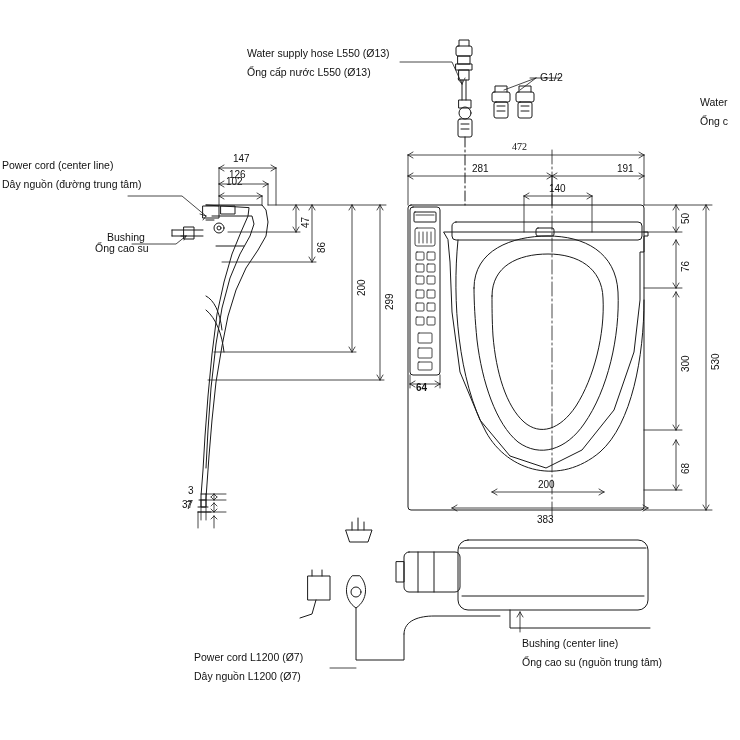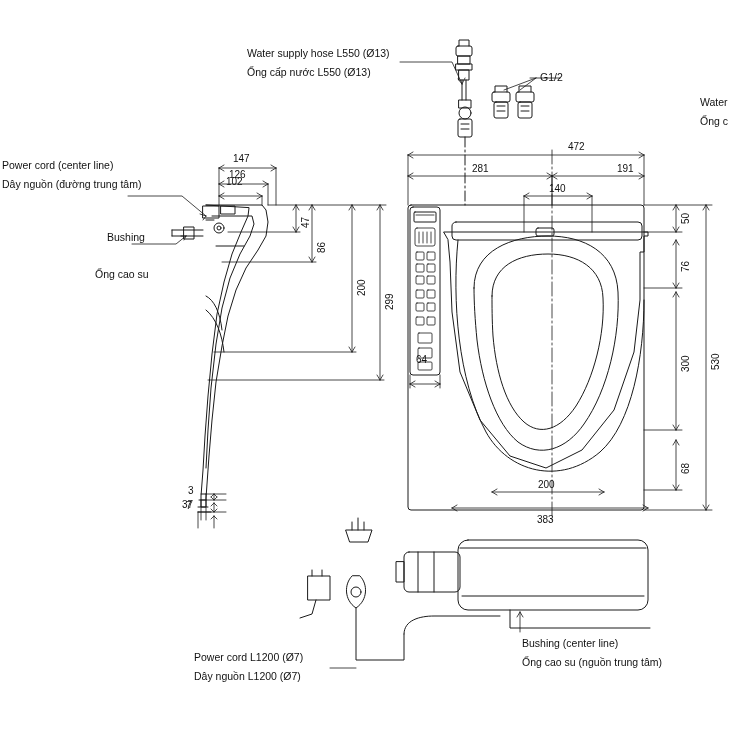--- a/index.html
+++ b/index.html
@@ -292,7 +292,7 @@
   <div class="dim" style="left:186px;top:500px;">7</div>
   <div class="dim" style="left:182px;top:499px;">37</div>
 
-  <div class="dim" style="left:568px;top:141px;">472</div>
+  <div class="dim" style="left:512px;top:141px;font-family:Liberation Serif, serif;">472</div>
   <div class="dim" style="left:472px;top:163px;">281</div>
   <div class="dim" style="left:589px;top:163px;margin-left:28px;">191</div>
   <div class="dim" style="left:549px;top:183px;">140</div>

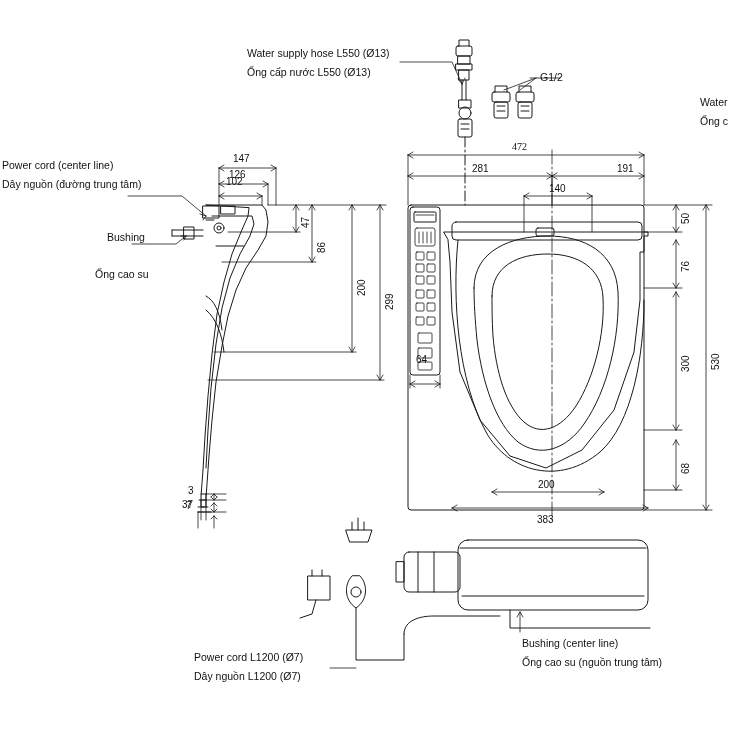--- a/index.html
+++ b/index.html
@@ -273,7 +273,7 @@
   <div class="lbl" style="left:2px;top:178px;">Dây nguồn (đường trung tâm)</div>
 
   <div class="lbl" style="left:95px;top:231px;padding-left:12px;">Bushing</div>
-  <div class="lbl" style="left:95px;top:268px;">Ống cao su</div>
+  <div class="lbl" style="left:95px;top:242px;">Ống cao su</div>
 
   <div class="lbl" style="left:194px;top:651px;">Power cord L1200 (Ø7)</div>
   <div class="lbl" style="left:194px;top:670px;">Dây nguồn L1200 (Ø7)</div>

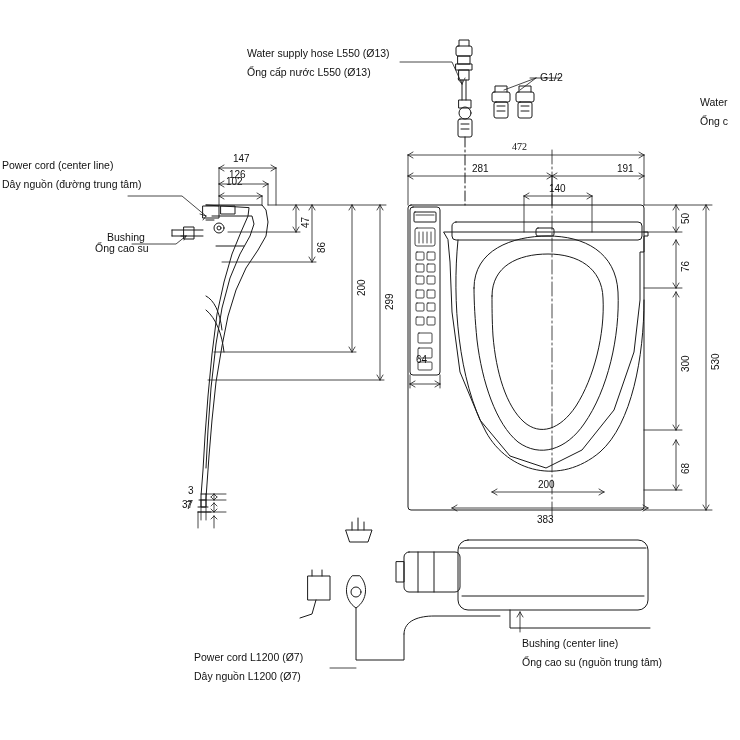--- a/index.html
+++ b/index.html
@@ -296,7 +296,7 @@
   <div class="dim" style="left:472px;top:163px;">281</div>
   <div class="dim" style="left:589px;top:163px;margin-left:28px;">191</div>
   <div class="dim" style="left:549px;top:183px;">140</div>
-  <div class="dim" style="left:416px;top:354px;">64</div>
+  <div class="dim" style="left:416px;top:382px;font-weight:bold;">64</div>
   <div class="dim vert" style="left:680px;top:224px;">50</div>
   <div class="dim vert" style="left:680px;top:272px;">76</div>
   <div class="dim vert" style="left:680px;top:372px;">300</div>

